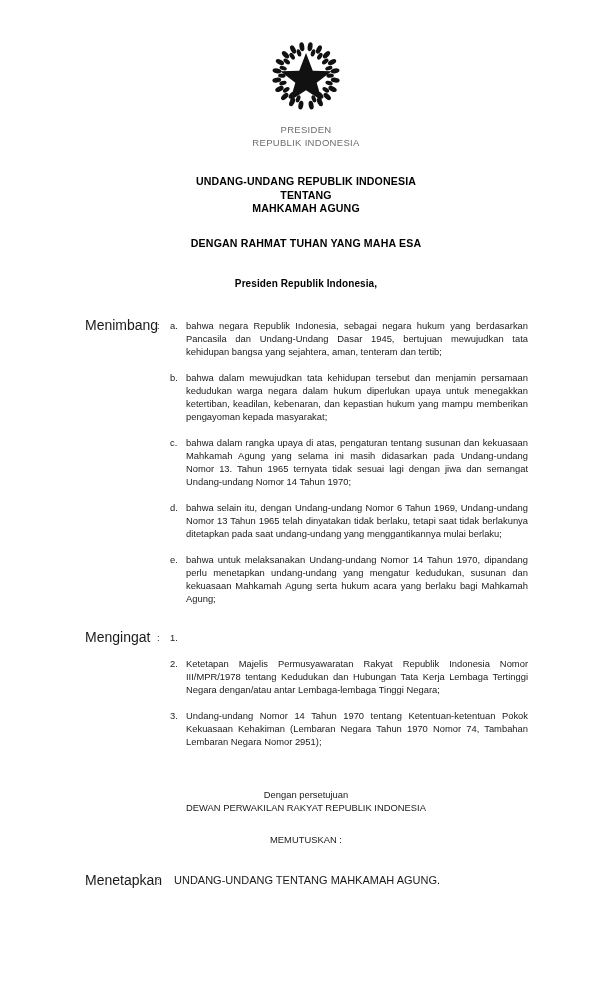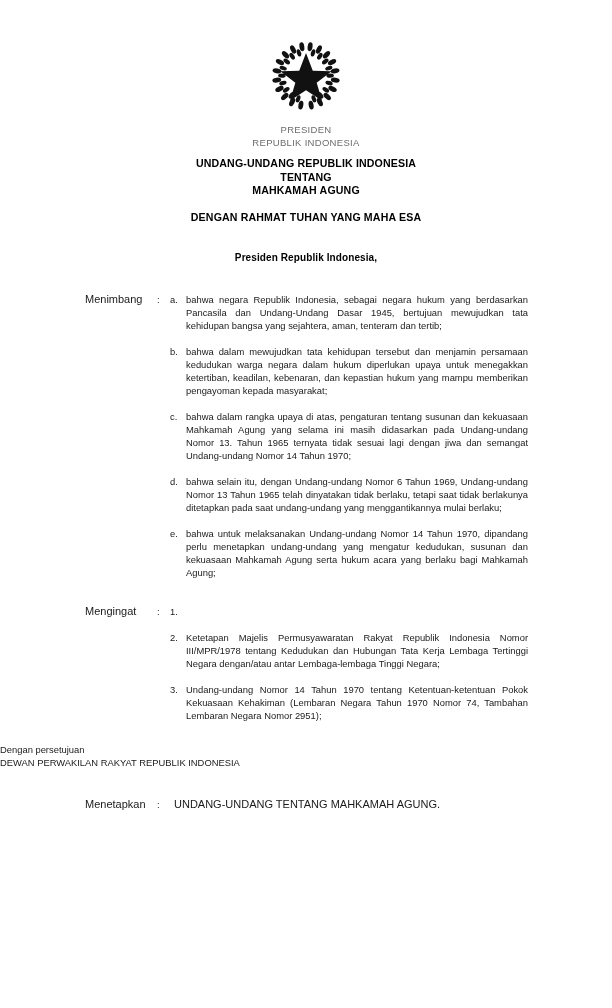--- a/index.html
+++ b/index.html
@@ -46,7 +46,7 @@
 
   
   .title-block {
-    margin-top: 8px;
+    margin-top: 26px;
     text-align: center;
     font-weight: bold;
     font-size: 10.6px;

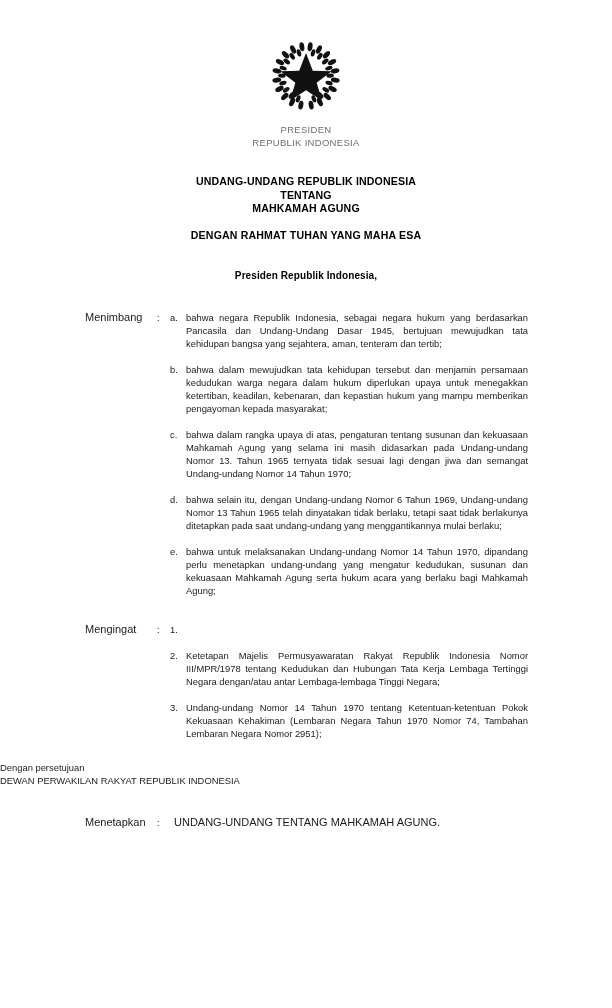--- a/index.html
+++ b/index.html
@@ -55,7 +55,7 @@
     color: #000;
   }
   .subtitle-block {
-    margin-top: 13px;
+    margin-top: 21px;
     text-align: center;
     font-weight: bold;
     font-size: 10.6px;

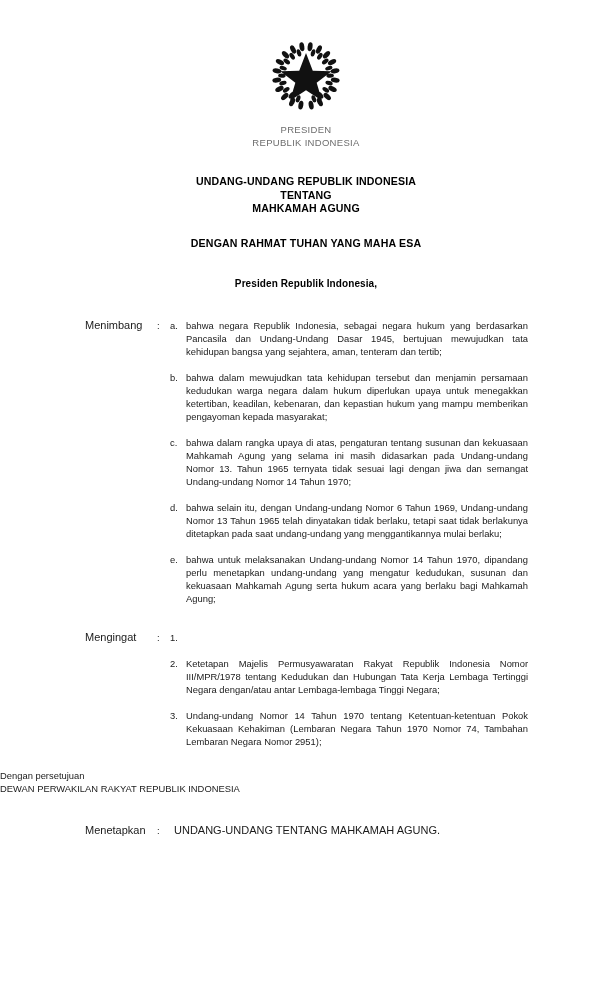--- a/index.html
+++ b/index.html
@@ -85,7 +85,7 @@
   .lbl {
     width: 72px;
     flex: 0 0 72px;
-    font-size: 11px;
+    font-size: 14px;
     line-height: 13px;
     color: #1a1a1a;
   }

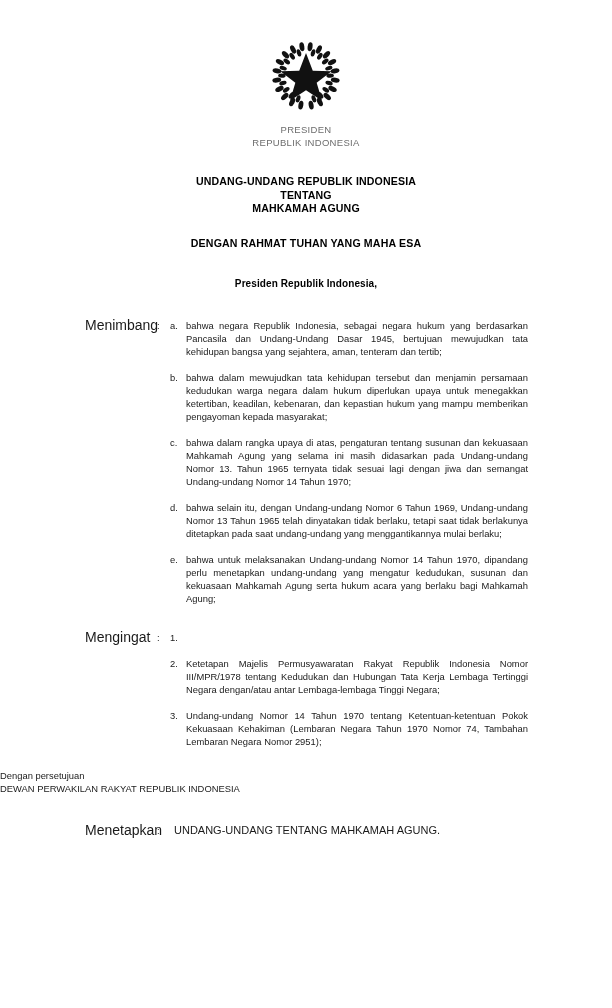--- a/index.html
+++ b/index.html
@@ -116,7 +116,8 @@
 
   
   .footer-block {
-    margin-top: 21px;
+    margin-top: 40px;
+    text-align: center;
   }
   .foot-line {
     font-size: 9.4px;

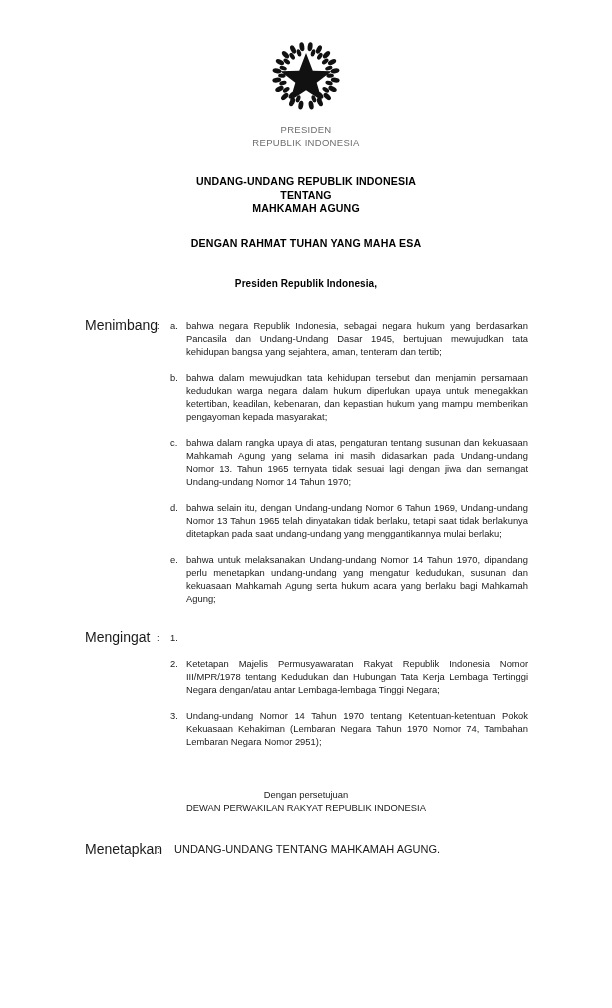--- a/index.html
+++ b/index.html
@@ -289,6 +289,7 @@
     <div class="foot-line">DEWAN PERWAKILAN RAKYAT REPUBLIK INDONESIA</div>
   </div>
 
+  <div class="memutuskan">MEMUTUSKAN :</div>
 
   <div class="menetapkan-row">
     <div class="lbl">Menetapkan</div>

